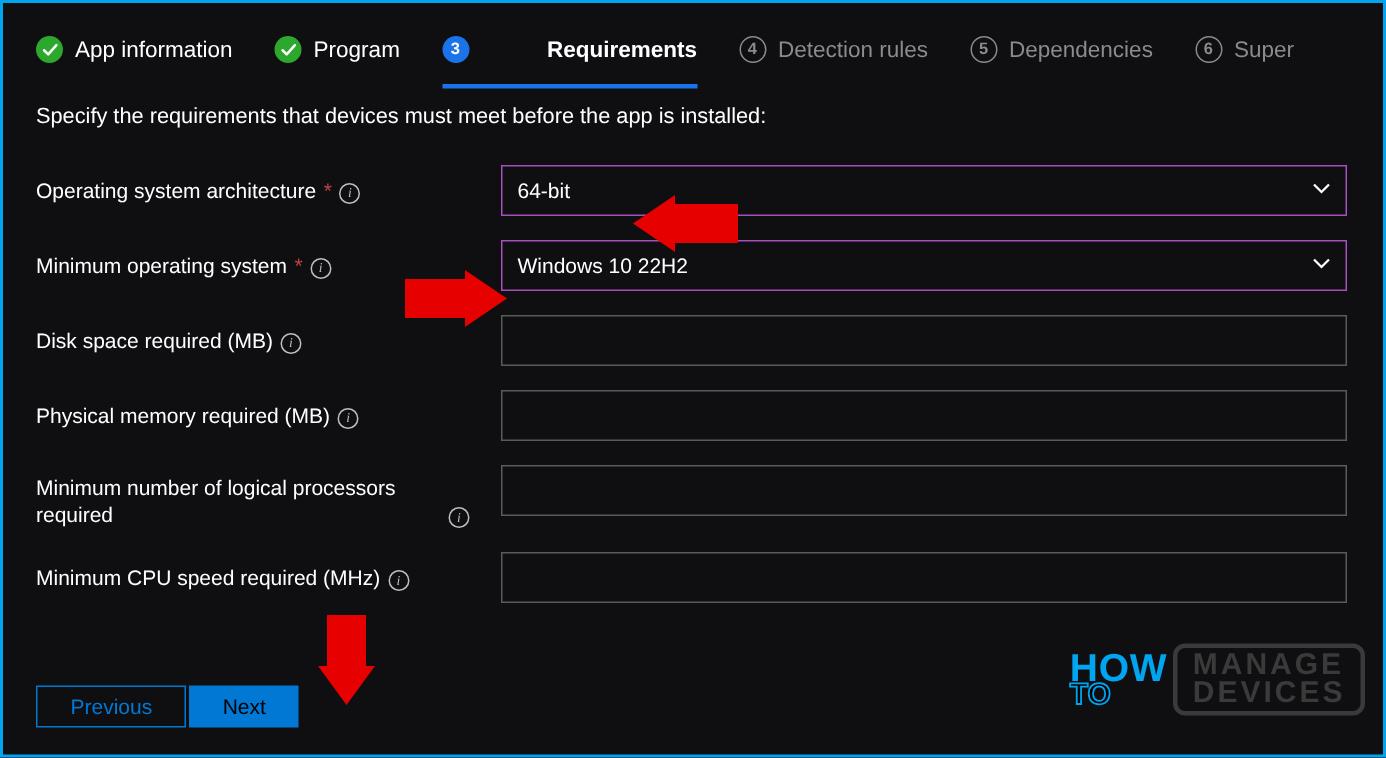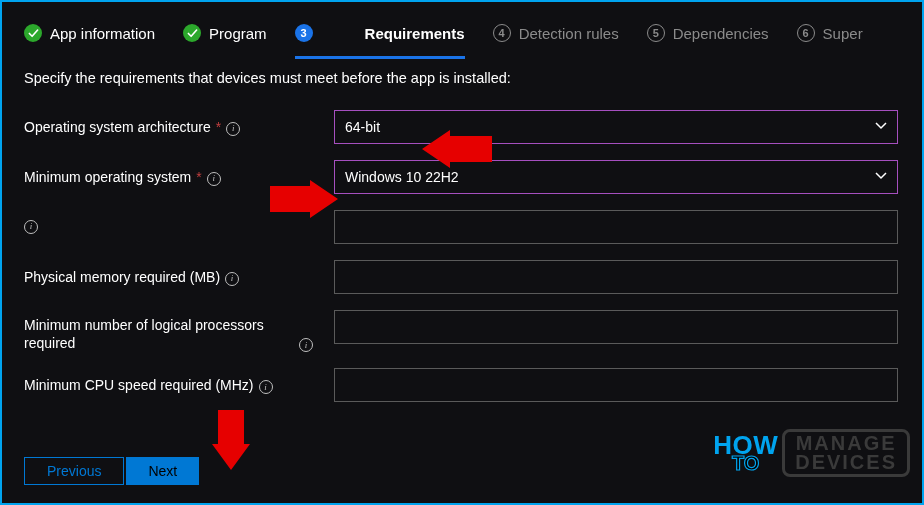--- a/index.html
+++ b/index.html
@@ -218,6 +218,7 @@
 
 <div class="form-row">
   <div class="flabel">
+    <span class="text">Disk space required (MB)</span>
     <span class="info-icon">i</span>
   </div>
   <div class="control">

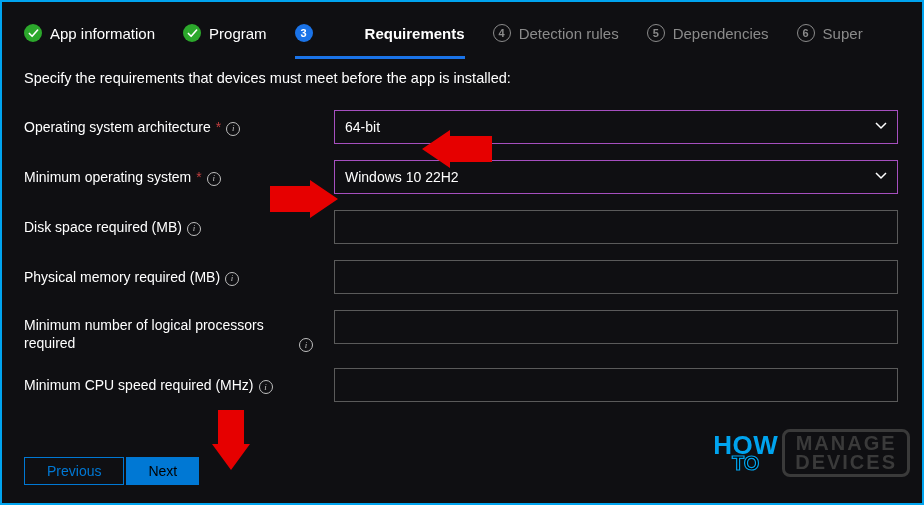--- a/index.html
+++ b/index.html
@@ -120,7 +120,7 @@
       align-items: center;
       gap: 4px;
     }
-    .wm-left { text-align: center; line-height: 0.8; }
+    .wm-left { text-align: left; line-height: 0.8; }
     .wm-how {
       font-family: Impact, "Arial Black", sans-serif;
       font-weight: 900; font-size: 26px; color: #00a4ef;

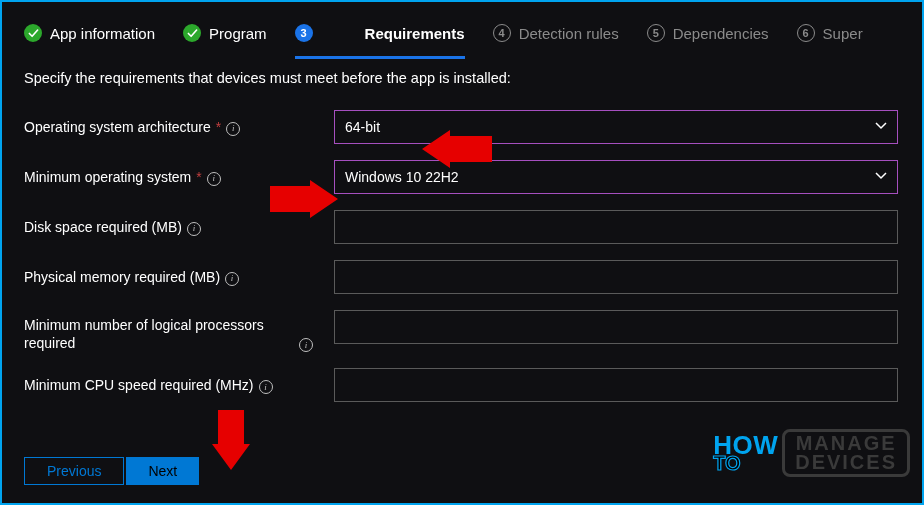--- a/index.html
+++ b/index.html
@@ -141,7 +141,6 @@
       letter-spacing: 2px;
       color: #3a3a3a;
       font-weight: 600;
-      text-align: center;
     }
   </style>
 </head>

